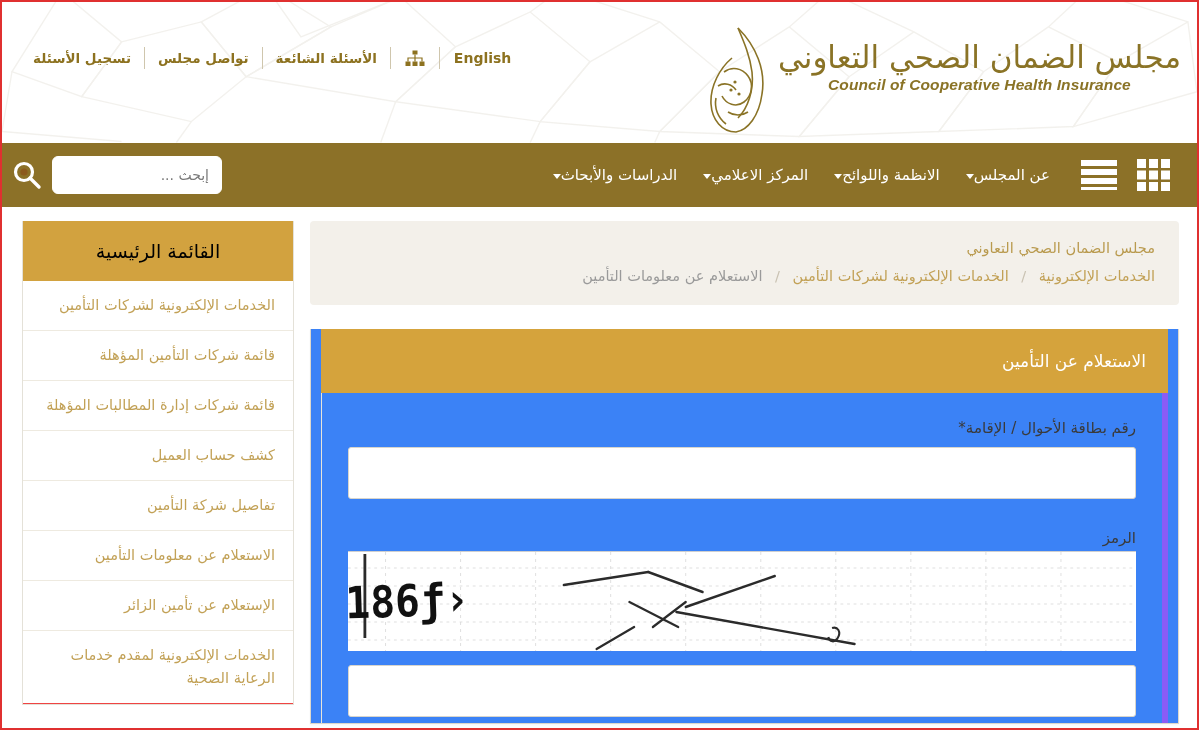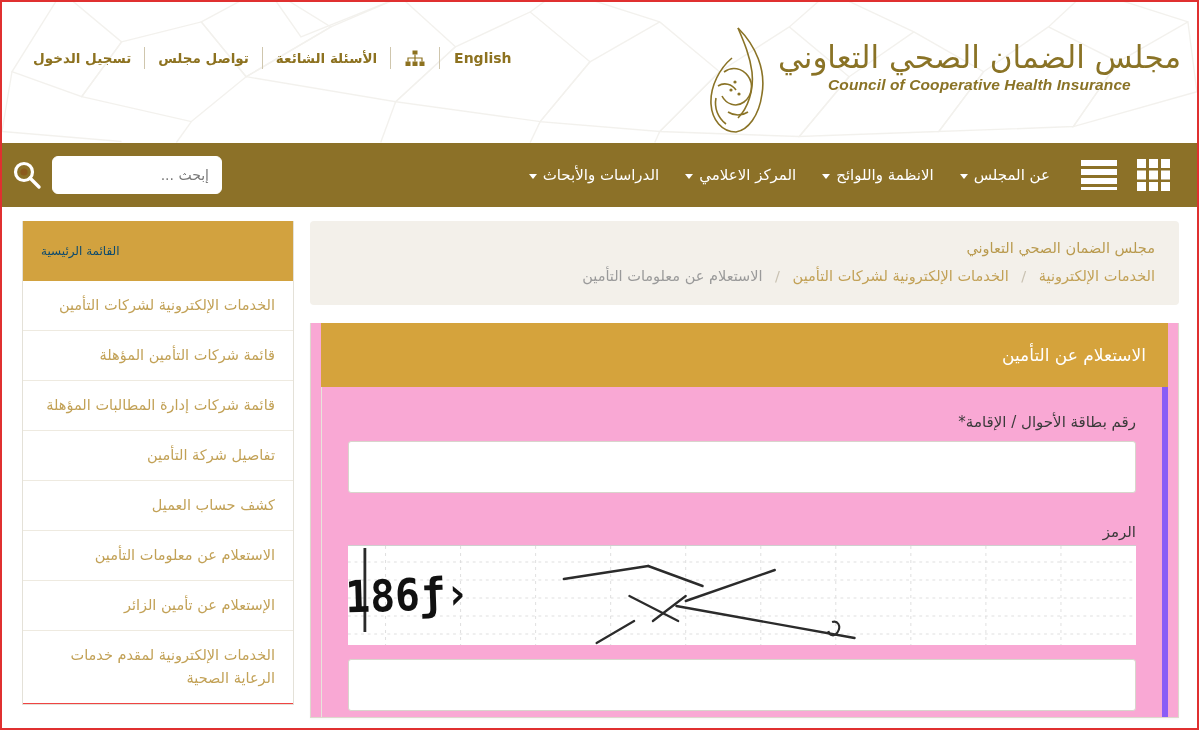--- a/index.html
+++ b/index.html
@@ -363,7 +363,7 @@
       <div class="topnav-sep"></div>
       <div class="topnav-item">تواصل مجلس</div>
       <div class="topnav-sep"></div>
-      <div class="topnav-item">تسجيل الدخول</div>
+      <div class="topnav-item">تسجيل الأسئلة</div>
     </div>
 
     <div class="logo-block">

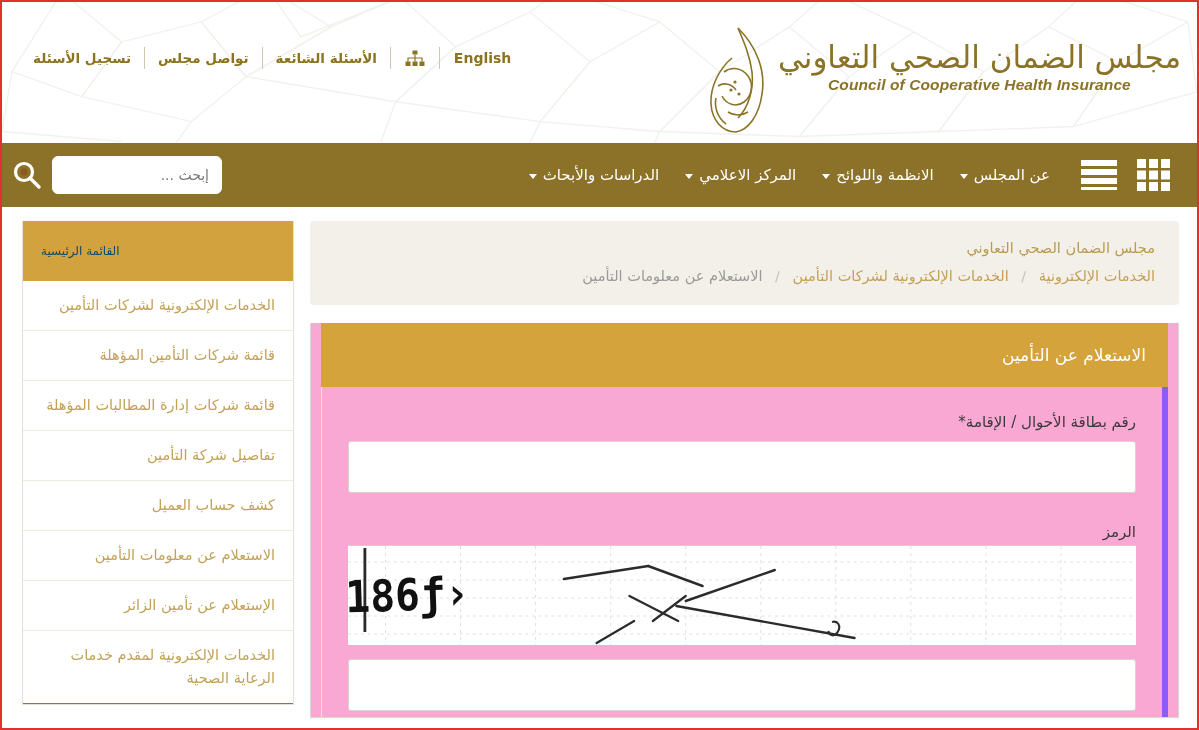--- a/index.html
+++ b/index.html
@@ -136,7 +136,6 @@
     cursor: pointer;
     display: flex;
     align-items: center;
-    gap: 6px;
     line-height: 64px;
   }
   .caret {

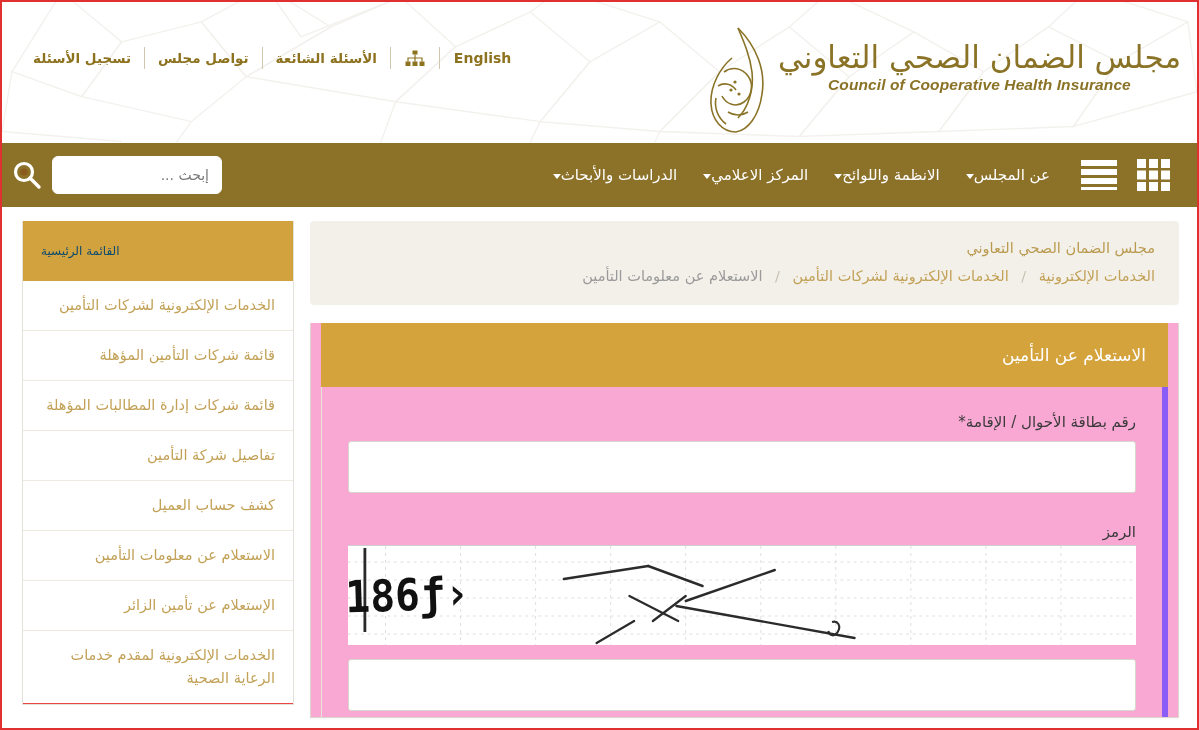--- a/index.html
+++ b/index.html
@@ -297,10 +297,10 @@
     padding: 0 18px;
   }
   .sidebar-header-title {
-    color: #0c4a6e;
-    font-size: 12px;
+    color: #000000;
+    font-size: 19px;
     width: 100%;
-    text-align: left;
+    text-align: center;
   }
   .sidebar-item {
     padding: 13px 18px;

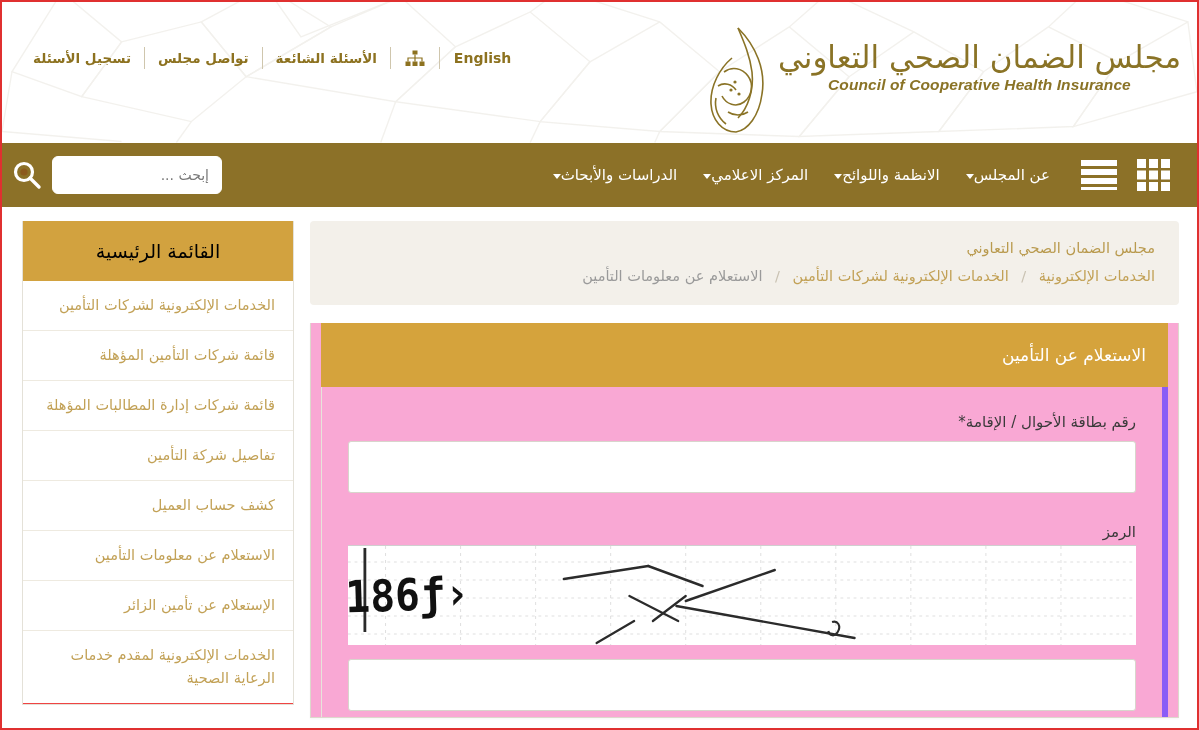--- a/index.html
+++ b/index.html
@@ -214,10 +214,10 @@
   .crumb-sep { color: #c9c2b2; margin: 0 8px; }
 
   .panel {
-    margin-top: 18px;
+    margin-top: 24px;
     border: 1px solid #ddd8cc;
     border-top: none;
-    background: #f9a8d4;
+    background: #3b82f6;
     box-shadow: 0 1px 2px rgba(0,0,0,0.04);
   }
   .panel-header {

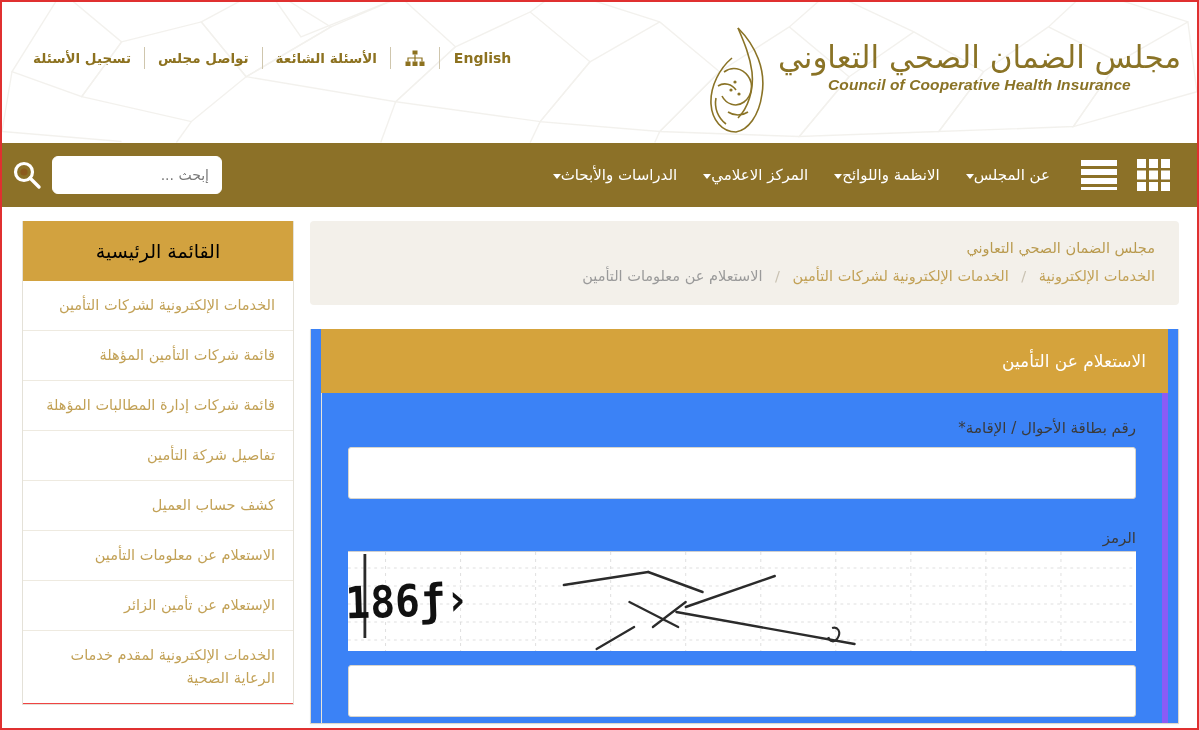--- a/index.html
+++ b/index.html
@@ -517,8 +517,8 @@
       <div class="sidebar-item">الخدمات الإلكترونية لشركات التأمين</div>
       <div class="sidebar-item">قائمة شركات التأمين المؤهلة</div>
       <div class="sidebar-item">قائمة شركات إدارة المطالبات المؤهلة</div>
+      <div class="sidebar-item">كشف حساب العميل</div>
       <div class="sidebar-item">تفاصيل شركة التأمين</div>
-      <div class="sidebar-item">كشف حساب العميل</div>
       <div class="sidebar-item">الاستعلام عن معلومات التأمين</div>
       <div class="sidebar-item">الإستعلام عن تأمين الزائر</div>
       <div class="sidebar-item">الخدمات الإلكترونية لمقدم خدمات الرعاية الصحية</div>

